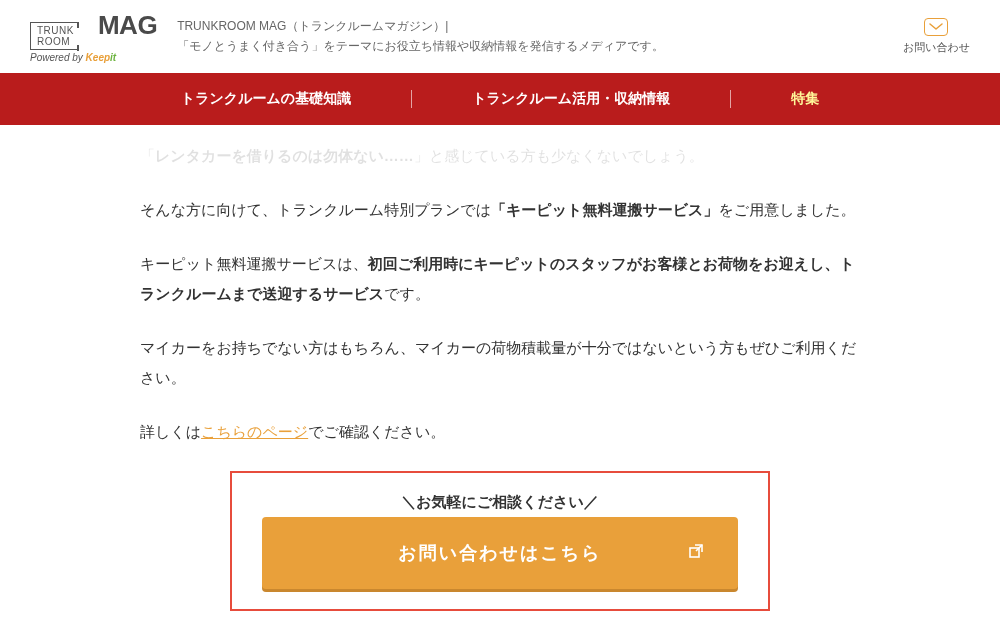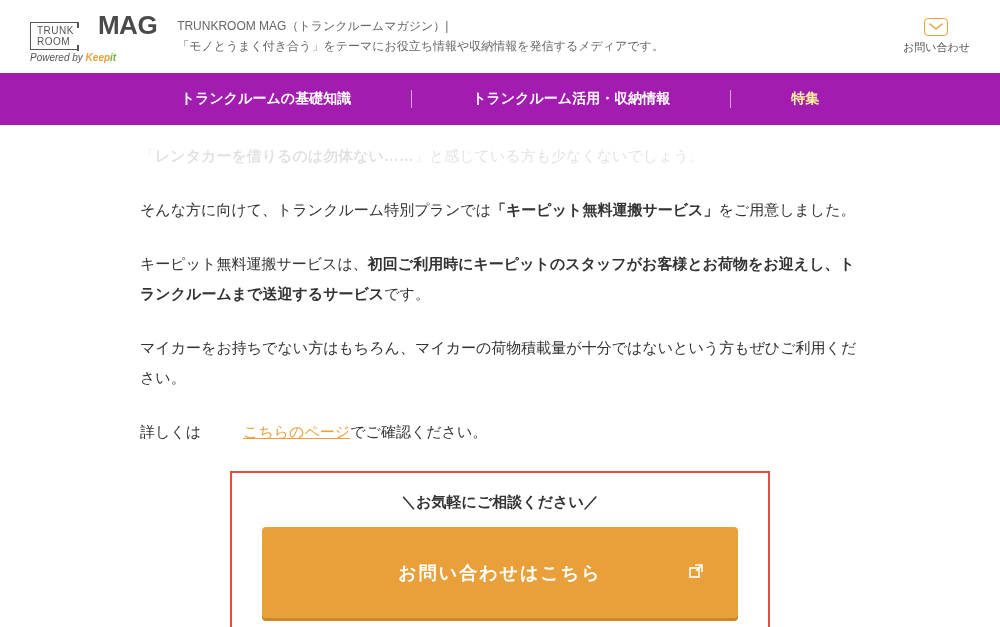--- a/index.html
+++ b/index.html
@@ -90,7 +90,7 @@
     .contact-label { font-size: 11px; color: #555; }
     
     .nav {
-      background: #a21caf;
+      background: #b91c1c;
       display: flex;
       justify-content: center;
       align-items: center;

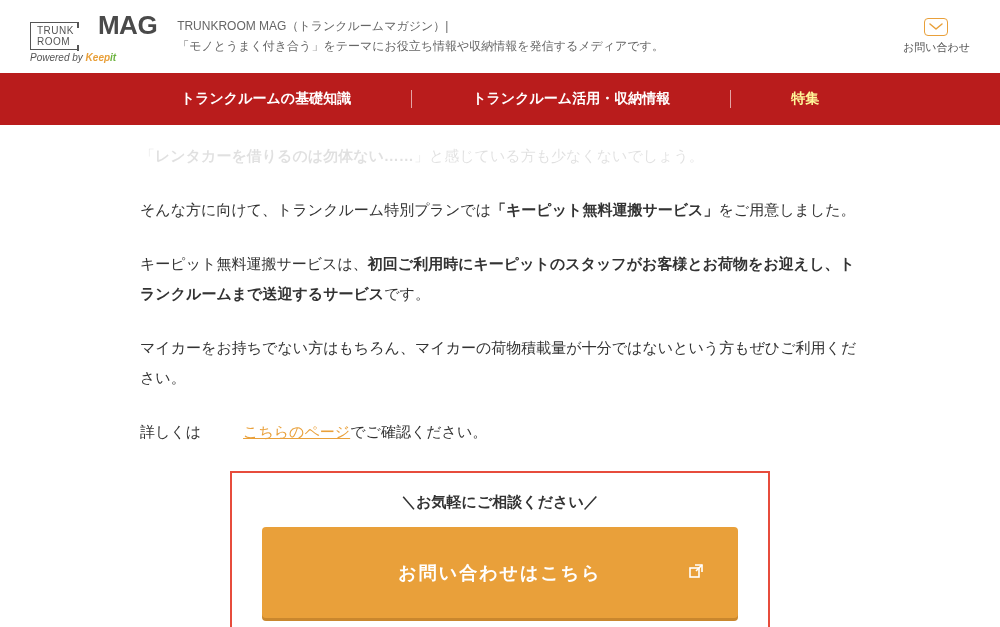--- a/index.html
+++ b/index.html
@@ -127,7 +127,7 @@
       color: rgba(0,0,0,0.12);
     }
     .bold { font-weight: 700; text-align: right; }
-    .link { color: #e9a03a; text-decoration: underline; cursor: pointer; margin-left: 42px; }
+    .link { color: #e9a03a; text-decoration: underline; cursor: pointer; }
     
     .cta-wrap {
       border: 2px solid #e74c3c;

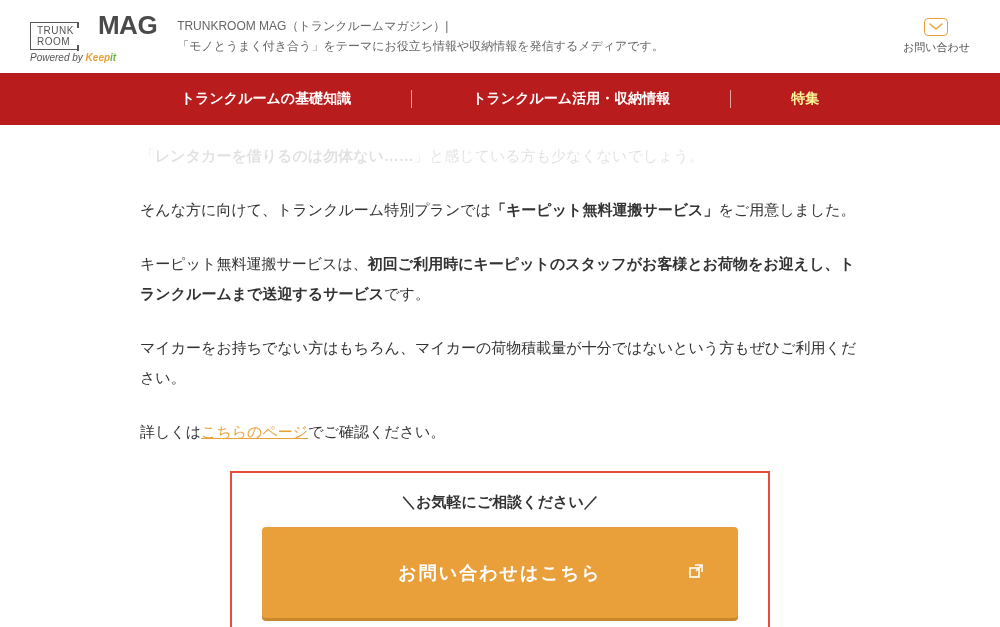--- a/index.html
+++ b/index.html
@@ -139,7 +139,6 @@
       text-align: center;
       font-size: 15px;
       font-weight: 600;
-      margin-bottom: 10px;
     }
     .cta-button {
       background: #e9a03a;

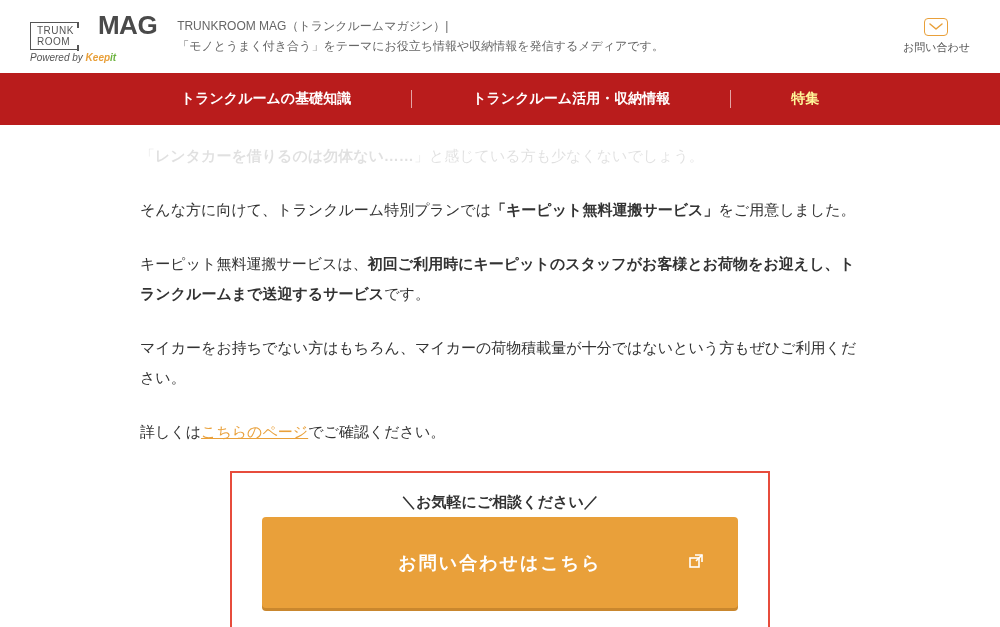--- a/index.html
+++ b/index.html
@@ -144,7 +144,7 @@
       background: #e9a03a;
       color: #fff;
       border-radius: 4px;
-      height: 91px;
+      height: 72px;
       display: flex;
       align-items: center;
       justify-content: center;

